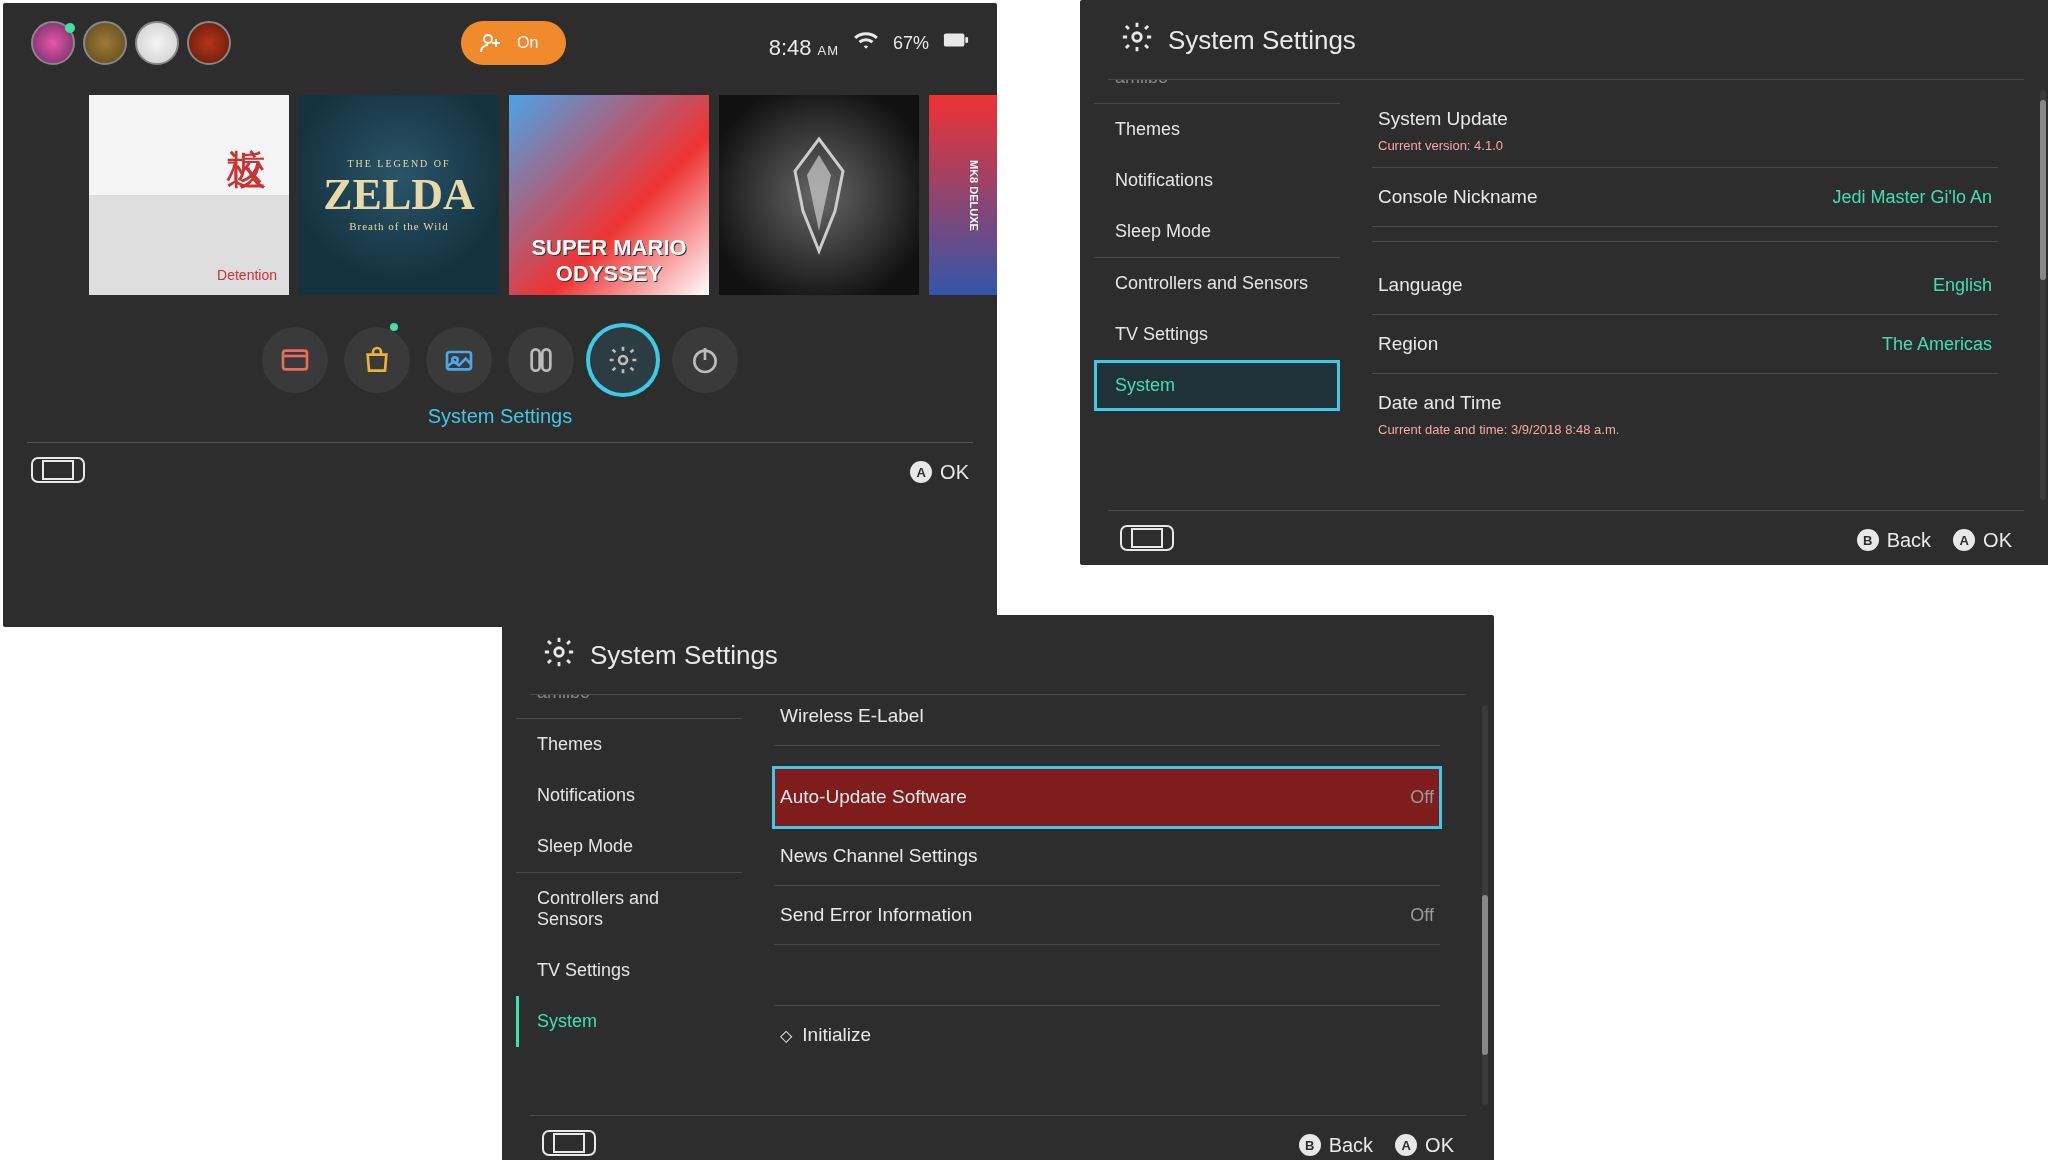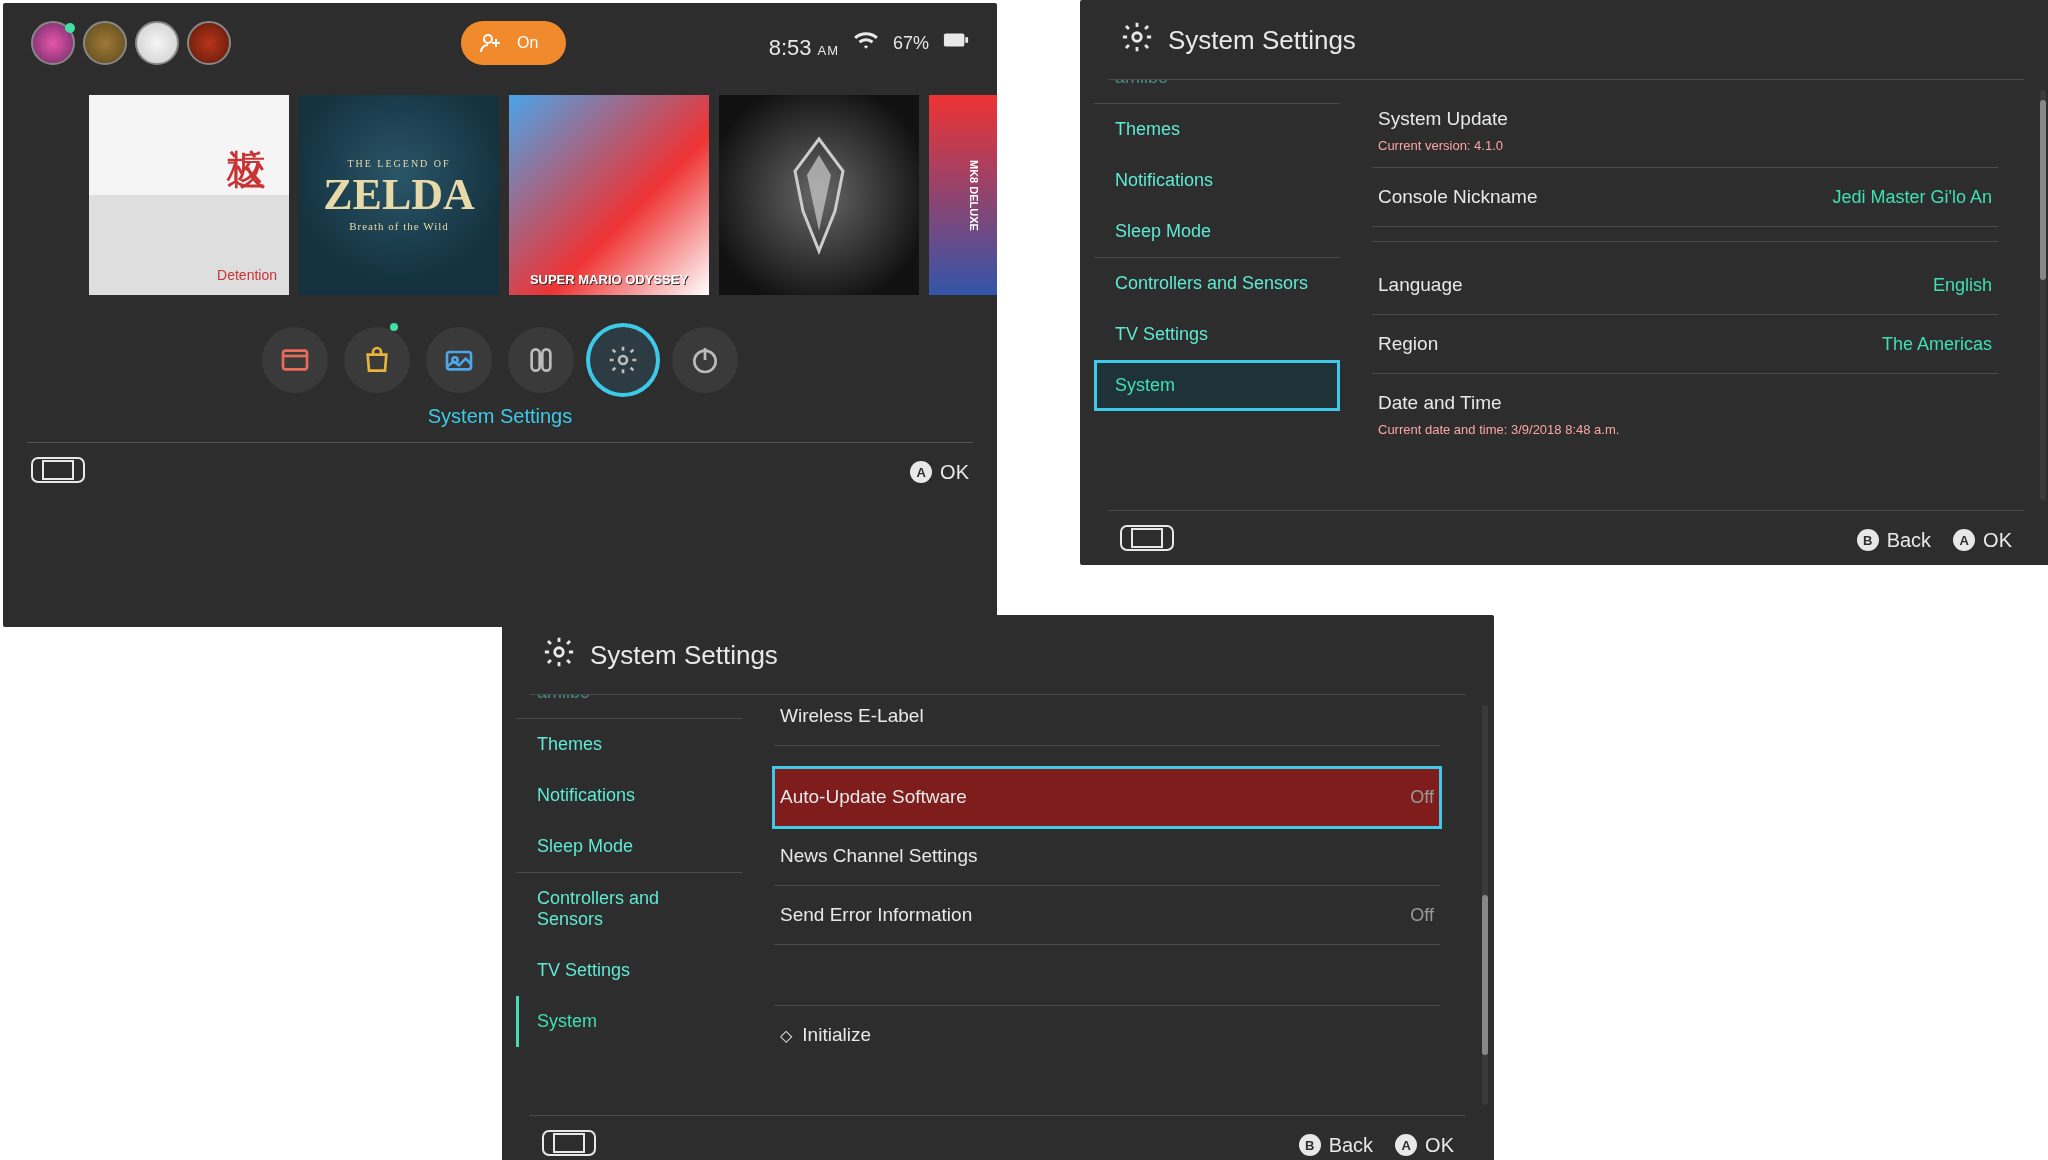--- a/index.html
+++ b/index.html
@@ -194,7 +194,7 @@
     </div>
     <div class="status-right">
       <span class="time">
-        <span style="font-weight:500;">8:53</span>
+        <span style="font-weight:500;">8:48</span>
         <span class="ampm">AM</span>
       </span>
       <span class="wifi-icon">

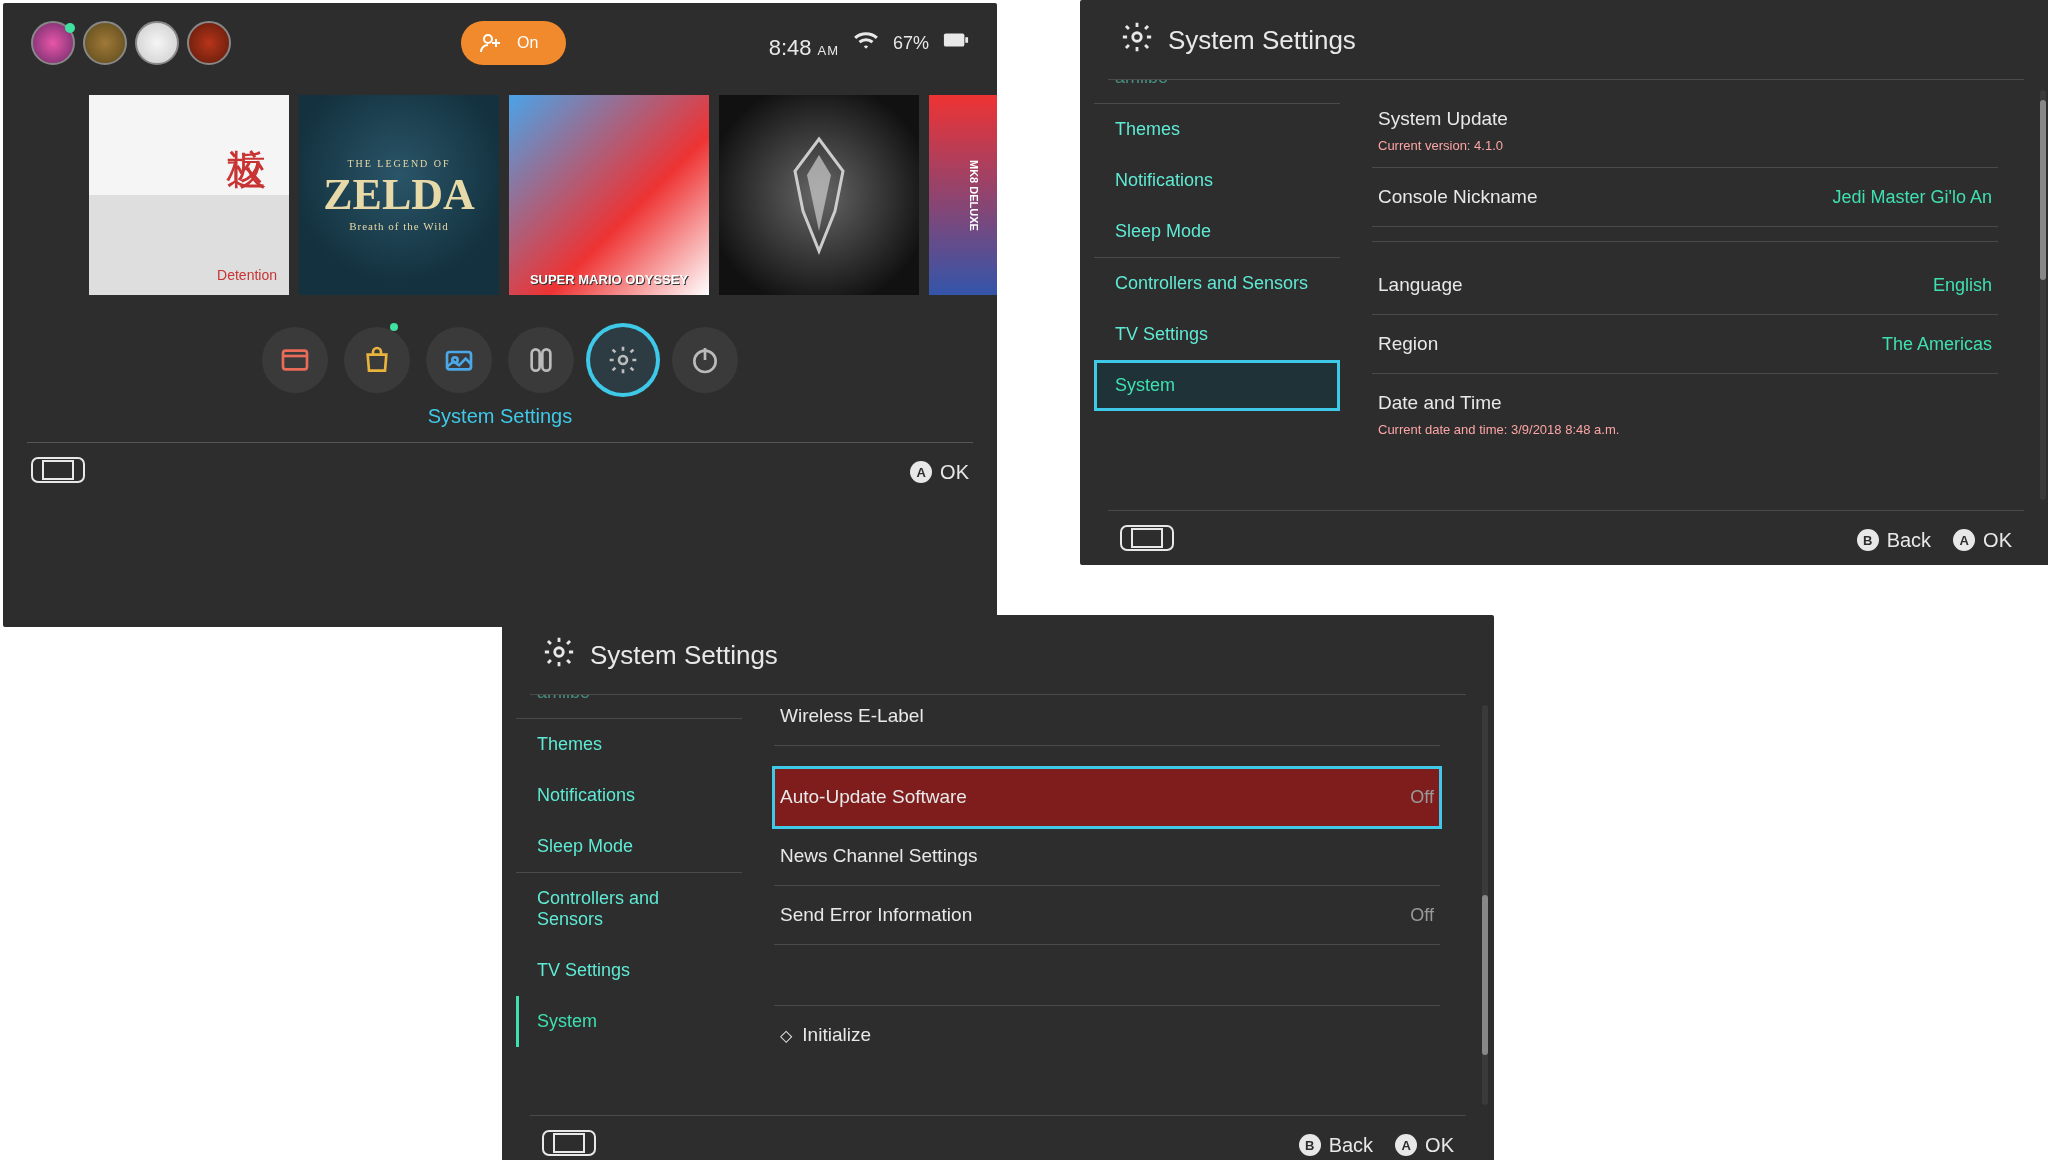--- a/index.html
+++ b/index.html
@@ -119,7 +119,7 @@
   .s-sidebar-group { border-top:1px solid #4a4a4a; padding:0;}
   .s-sidebar-group:first-child { border-top:none; }
   .side-item {
-    padding: 15px 12px 15px 18px; font-size:18px; color:#5eead4;
+    padding: 15px 12px 15px 18px; font-size:18px; color:#e5e5e5;
     border-left:3px solid transparent;
   }
   .side-item.cut { margin-top:-28px; opacity:0.5;}

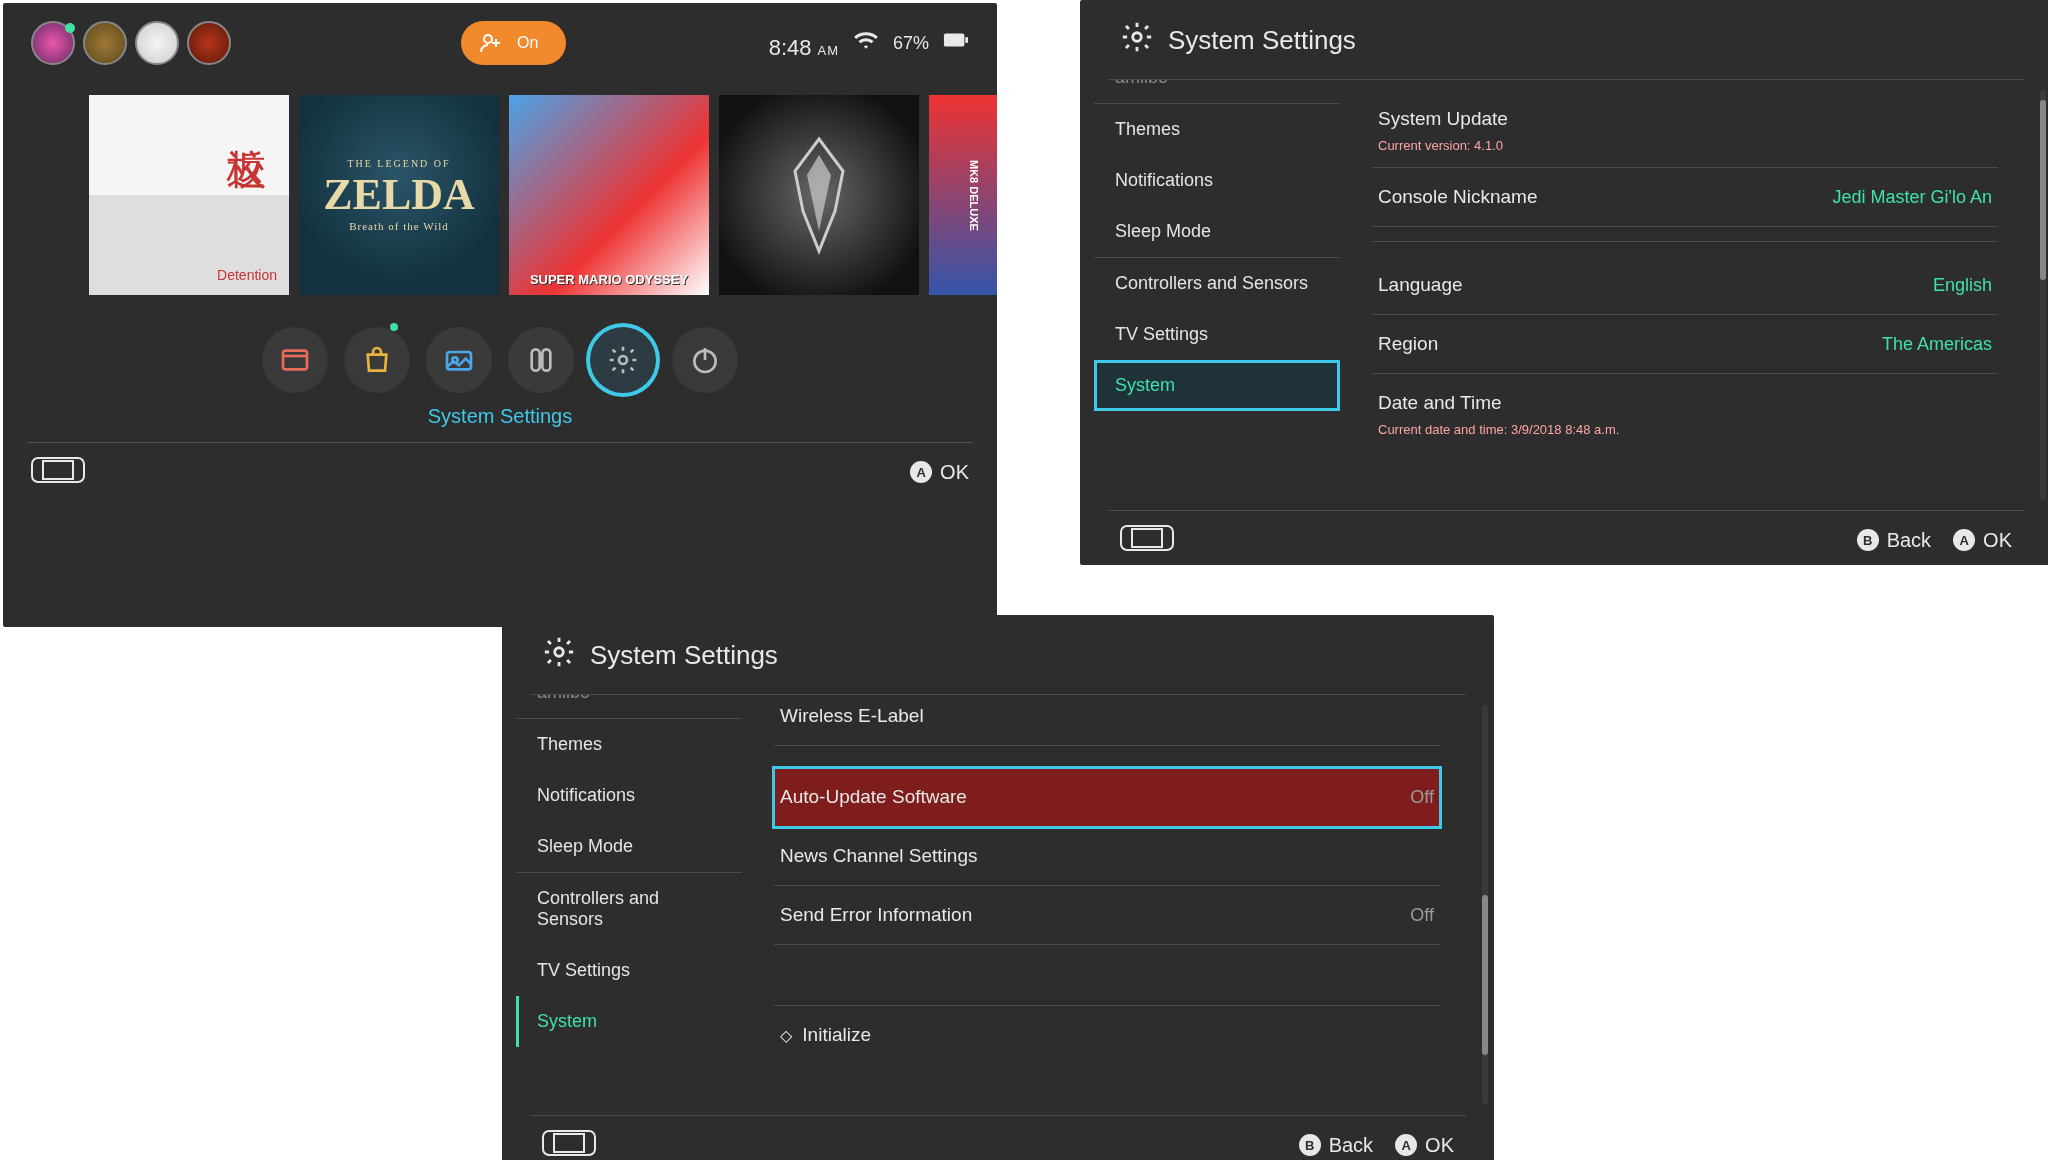--- a/index.html
+++ b/index.html
@@ -225,7 +225,7 @@
       </div>
     </div>
     <div class="game-tile tile3">
-      <span style="font-size:13px; text-shadow:1px 1px #333; align-self:flex-end;margin-top:40px;">SUPER MARIO ODYSSEY</span>
+      <span style="font-size:22px; text-shadow:1px 1px #333; align-self:flex-end;margin-top:40px;">SUPER MARIO ODYSSEY</span>
     </div>
     <div class="game-tile tile4">
       <svg viewBox="0 0 40 60">

